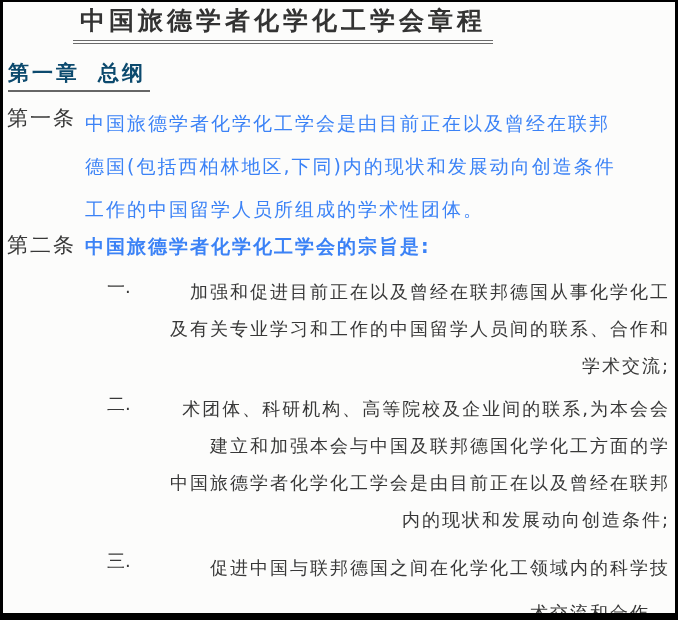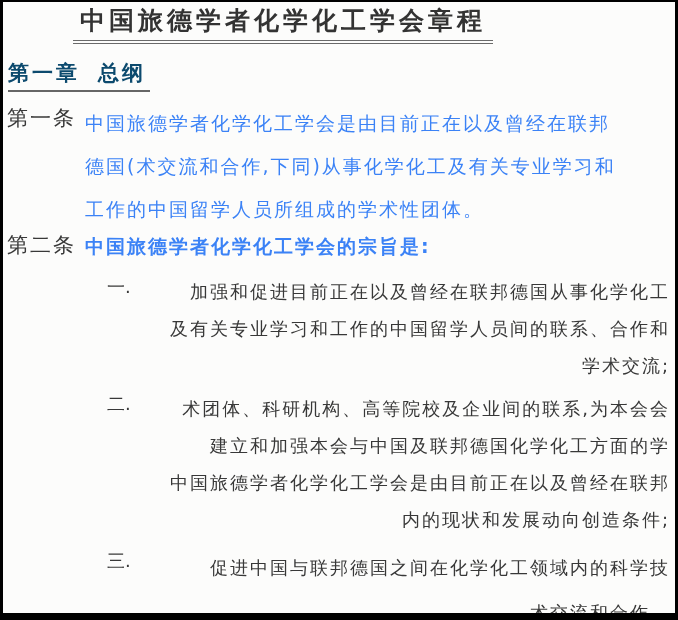--- a/index.html
+++ b/index.html
@@ -96,7 +96,7 @@
   <div class="abs art-label" style="top:102px">第一条</div>
   <div class="abs art-body a1" style="top:100px">
     <span class="ln">中国旅德学者化学化工学会是由目前正在以及曾经在联邦</span>
-    <span class="ln">德国(术交流和合作,下同)从事化学化工及有关专业学习和</span>
+    <span class="ln">德国(包括西柏林地区,下同)内的现状和发展动向创造条件</span>
     <span class="ln">工作的中国留学人员所组成的学术性团体。</span>
   </div>
 

